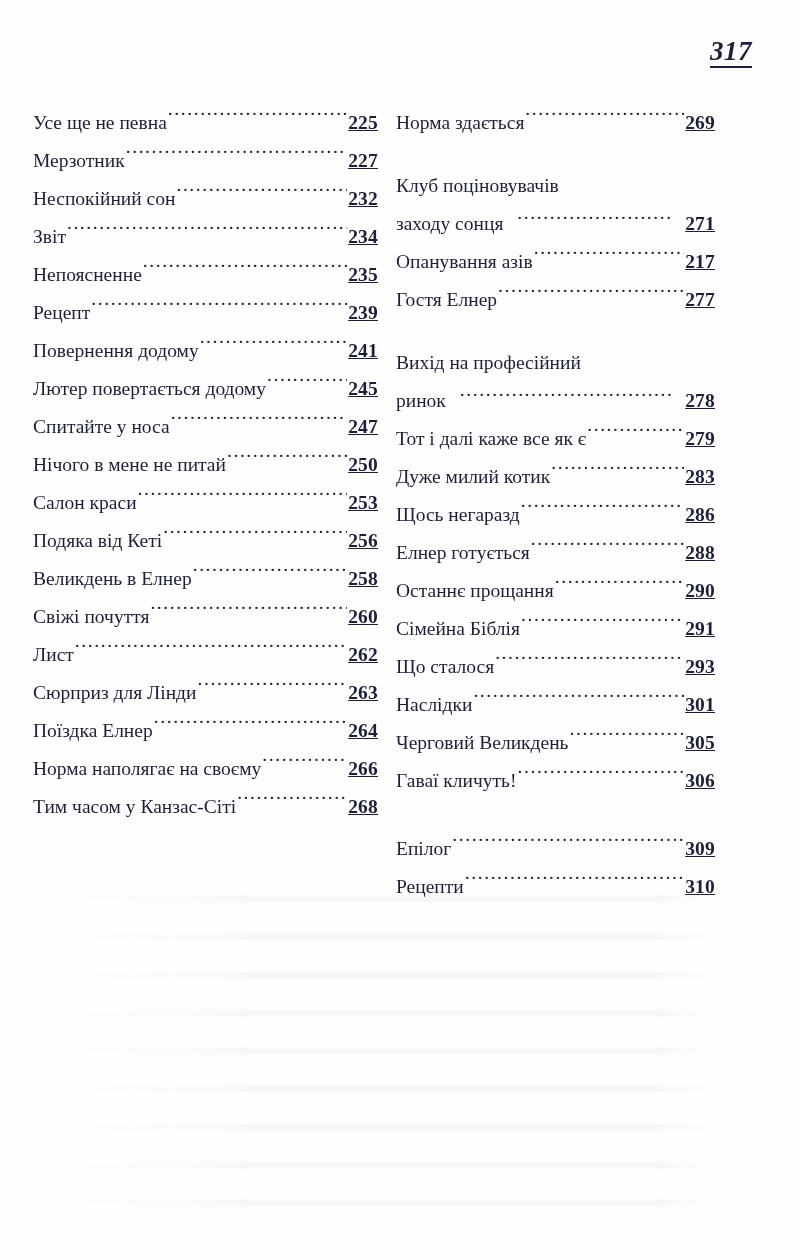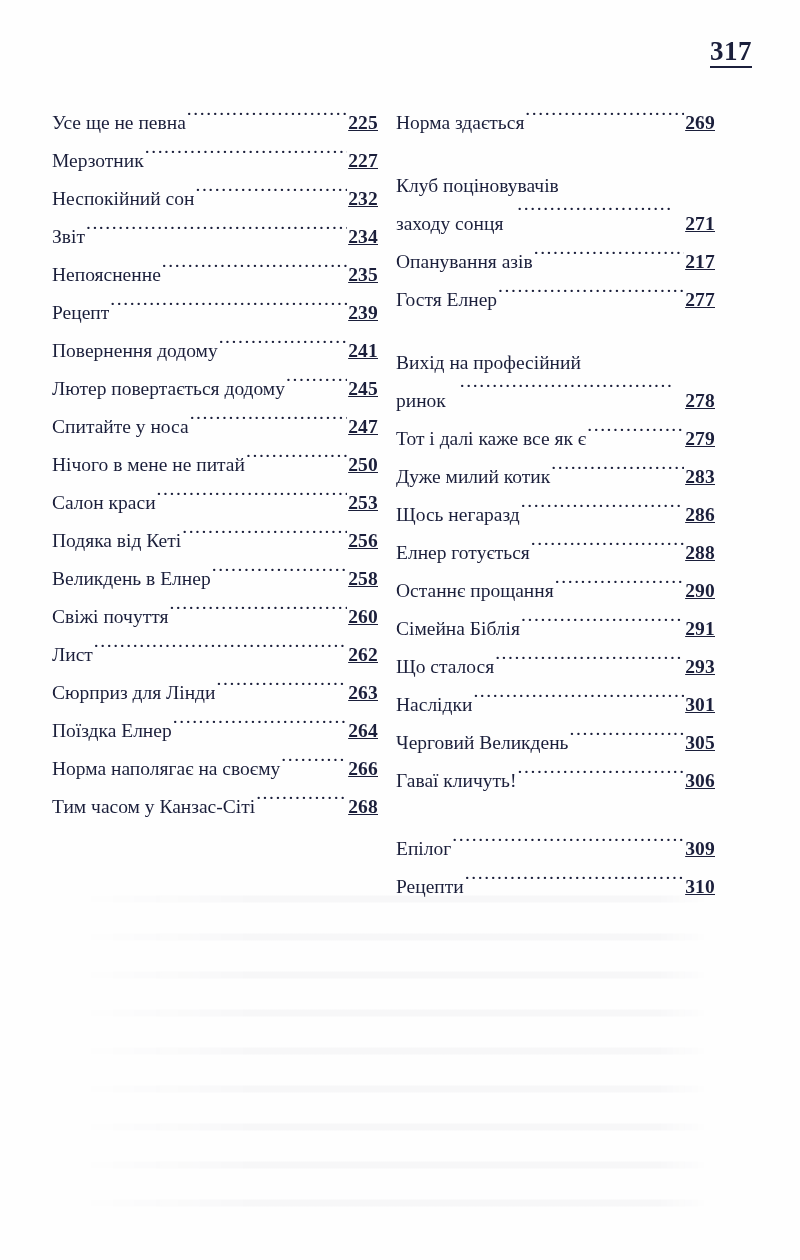--- a/index.html
+++ b/index.html
@@ -52,6 +52,7 @@
     top: 38px;
     right: 48px;
     font-size: 27px;
+    font-style: italic;
     font-weight: 700;
     letter-spacing: 0.5px;
     color: #1b1f3b;

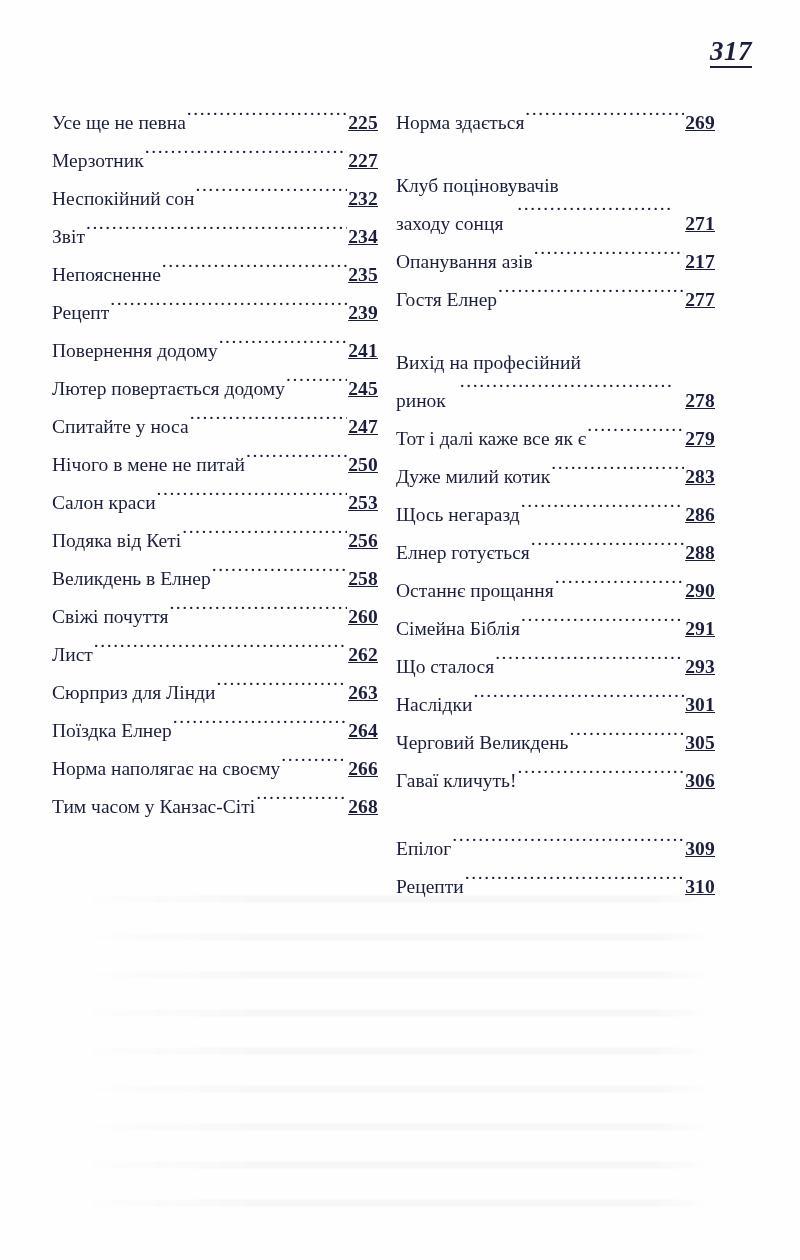--- a/index.html
+++ b/index.html
@@ -73,7 +73,7 @@
   .col {
     box-sizing: border-box;
   }
-  .col-left  { width: 390px; padding-left: 52px;  padding-right: 12px; }
+  .col-left  { width: 390px; padding-left: 33px;  padding-right: 12px; }
   .col-right { width: 410px; padding-left: 6px;   padding-right: 85px; }
 
   .entry {

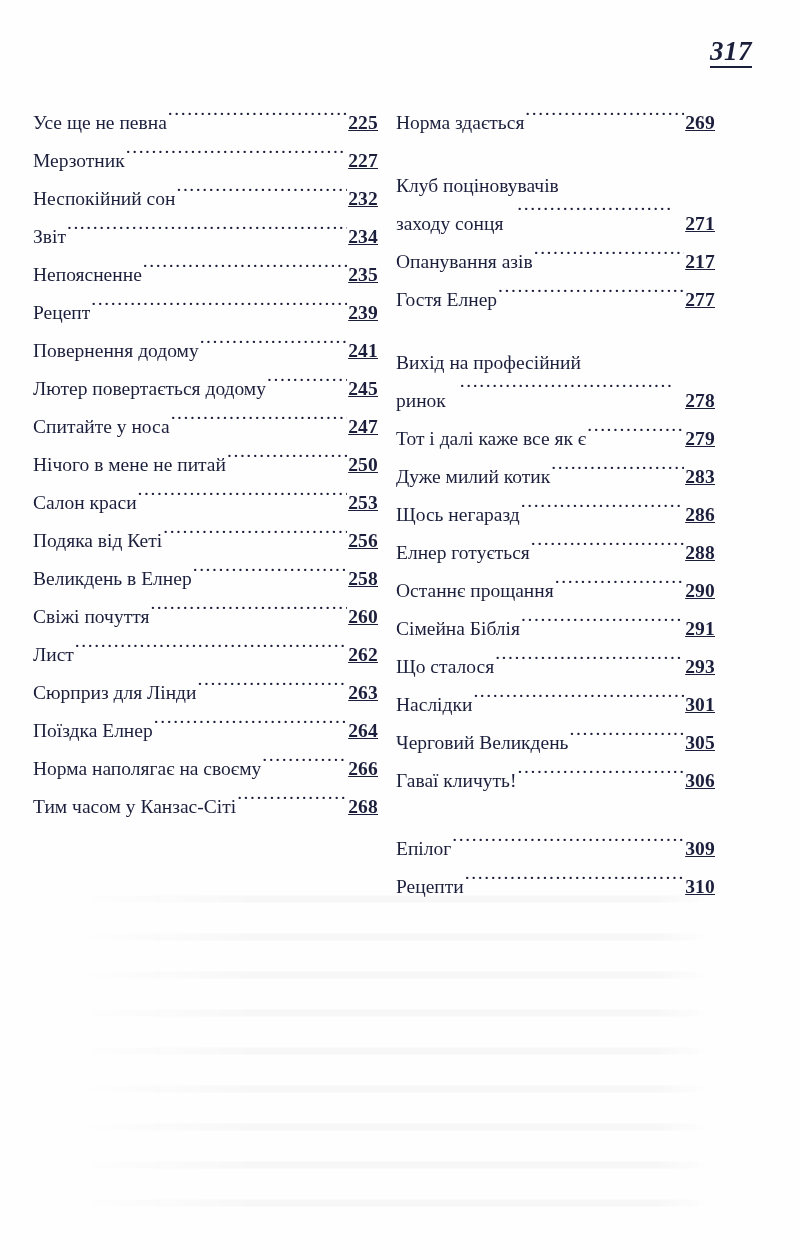--- a/index.html
+++ b/index.html
@@ -125,7 +125,7 @@
   }
   .entry.wrap .wrap-line-2 {
     display: flex;
-    align-items: flex-start;
+    align-items: center;
     gap: 13px;
   }
   .entry.wrap .wrap-line-2 .title2 { flex: 0 0 auto; }

